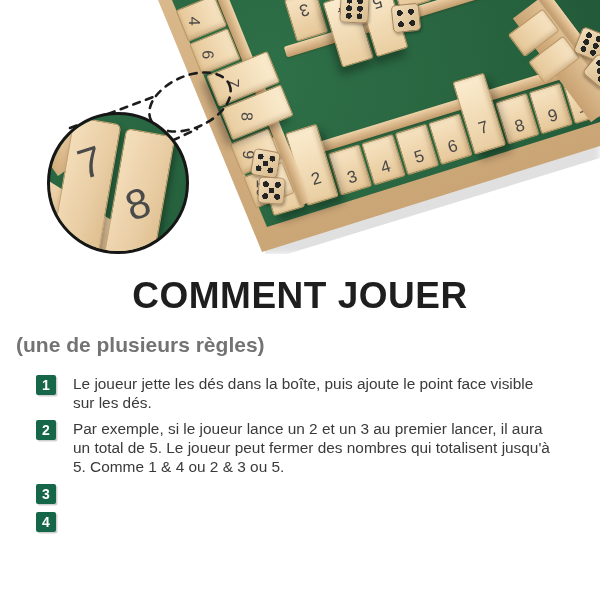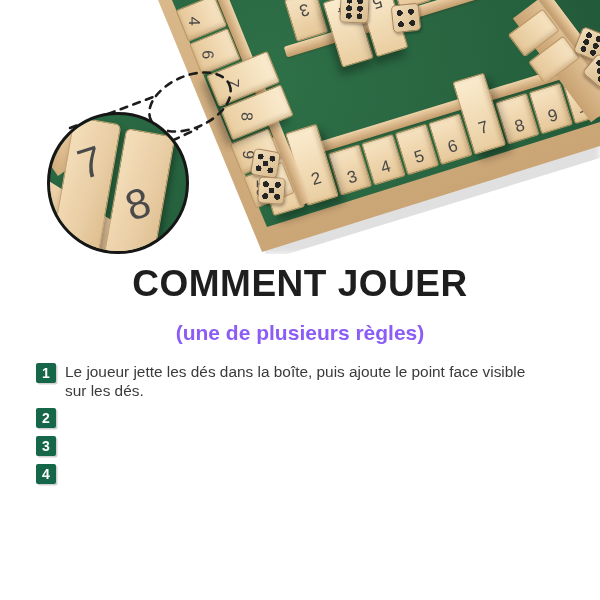--- a/index.html
+++ b/index.html
@@ -102,7 +102,7 @@
 
   
   .howto{position:relative;padding-top:10px;}
-  .title{margin:0;text-align:center;font-size:37px;font-weight:700;
+  .title{margin:12px;text-align:center;font-size:37px;font-weight:700;
          letter-spacing:.5px;color:#1e1e1e;line-height:40px;}
   .subtitle{margin:16px;text-align:center;font-size:21px;font-weight:700;
             color:#8b5cf6;line-height:26px;}

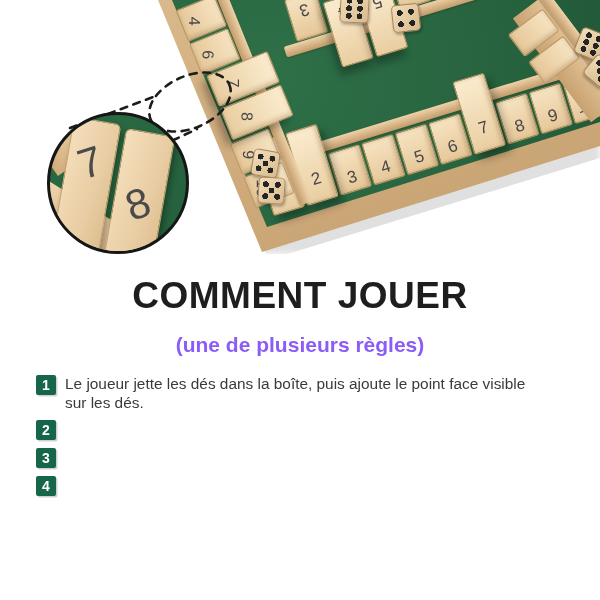--- a/index.html
+++ b/index.html
@@ -104,8 +104,8 @@
   .howto{position:relative;padding-top:10px;}
   .title{margin:12px;text-align:center;font-size:37px;font-weight:700;
          letter-spacing:.5px;color:#1e1e1e;line-height:40px;}
-  .subtitle{margin:16px;text-align:center;font-size:21px;font-weight:700;
-            color:#8b5cf6;line-height:26px;}
+  .subtitle{margin:16px;font-size:21px;font-weight:700;
+            color:#737373;line-height:26px;}
   .steps{margin:11px 24px 0 36px;}
   .step{display:flex;align-items:flex-start;margin-bottom:7px;}
   .badge{flex:0 0 20px;height:20px;margin-right:9px;margin-top:1px;

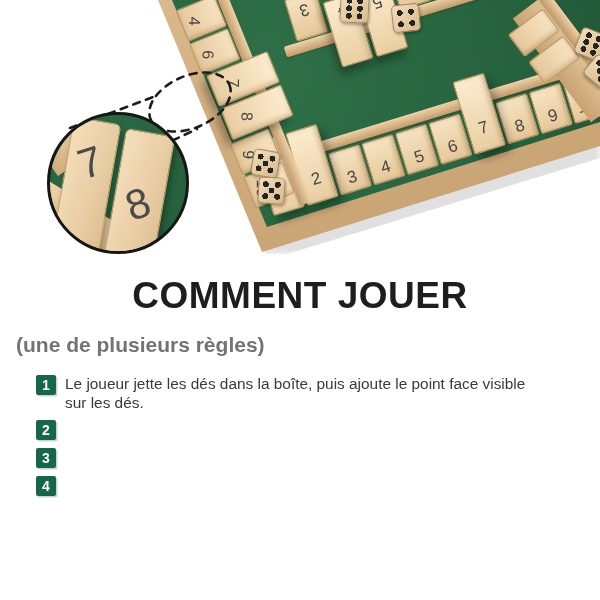--- a/index.html
+++ b/index.html
@@ -112,7 +112,7 @@
          background:#166749;color:#fff;font-weight:700;font-size:14px;
          display:flex;align-items:center;justify-content:center;
          border-radius:2px;box-shadow:1.5px 1.5px 0 rgba(0,0,0,.18);}
-  .step-text{font-size:15.4px;line-height:19px;color:#3a3a3a;white-space:pre-line;}
+  .step-text{font-size:15.4px;line-height:19px;color:#3a3a3a;white-space:pre-line;margin-left:8px;}
 </style>
 </head>
 <body>

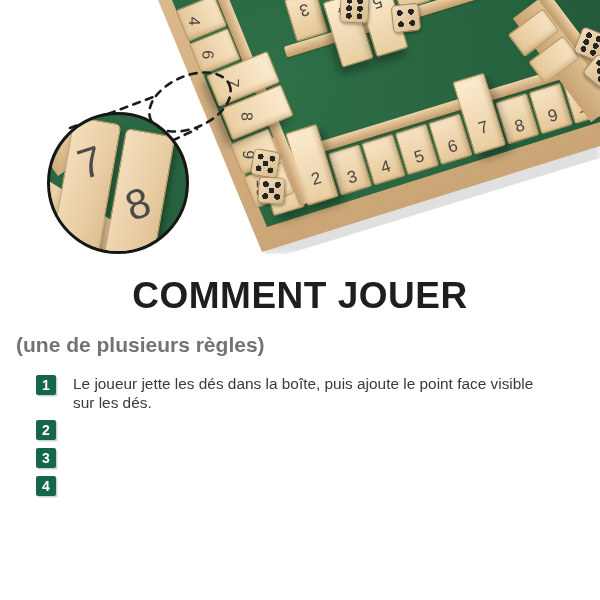--- a/index.html
+++ b/index.html
@@ -238,6 +238,9 @@
       </div>
       <div class="step">
         <div class="badge">2</div>
+        <div class="step-text">Par exemple, si le joueur lance un 2 et un 3 au premier lancer, il aura
+un total de 5. Le joueur peut fermer des nombres qui totalisent jusqu'à
+5. Comme 1 &amp; 4 ou 2 &amp; 3 ou 5.</div>
       </div>
       <div class="step">
         <div class="badge">3</div>

